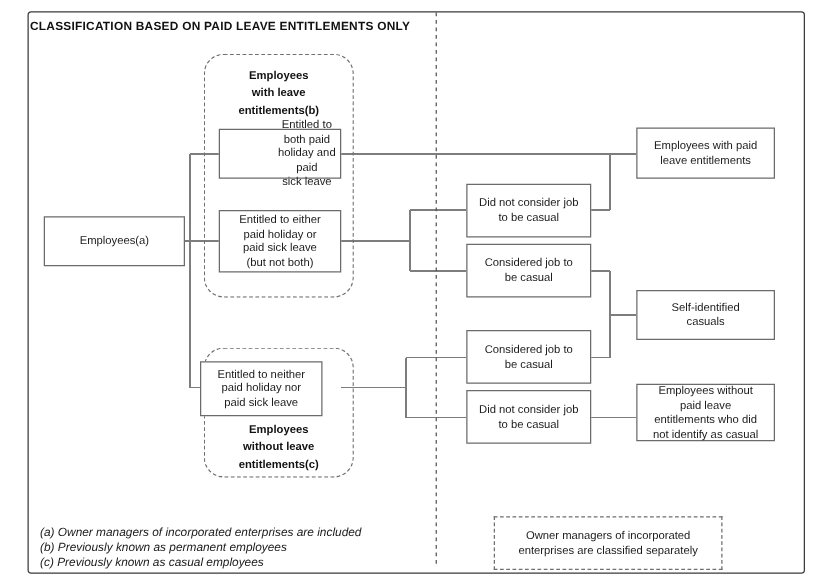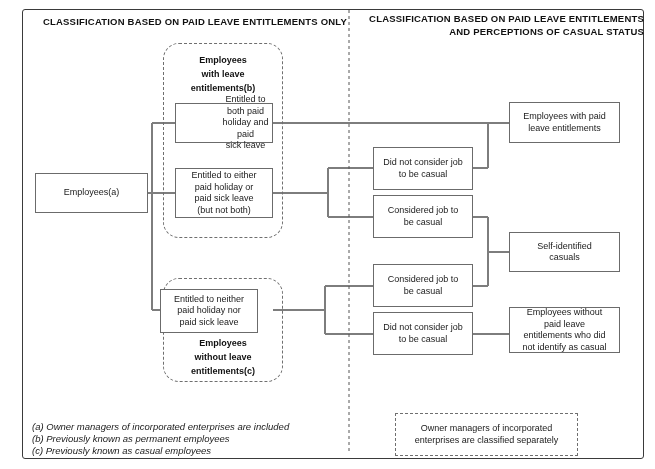--- a/index.html
+++ b/index.html
@@ -20,7 +20,7 @@
   .panel-title{
     position:absolute;
     font-size:9.5px;font-weight:bold;line-height:13px;
-    text-align:right;white-space:pre-line;letter-spacing:0.2px;
+    text-align:left;white-space:pre-line;letter-spacing:0.2px;
     color:#111;
   }
   #title-left{left:24px;top:15px;width:323px;}

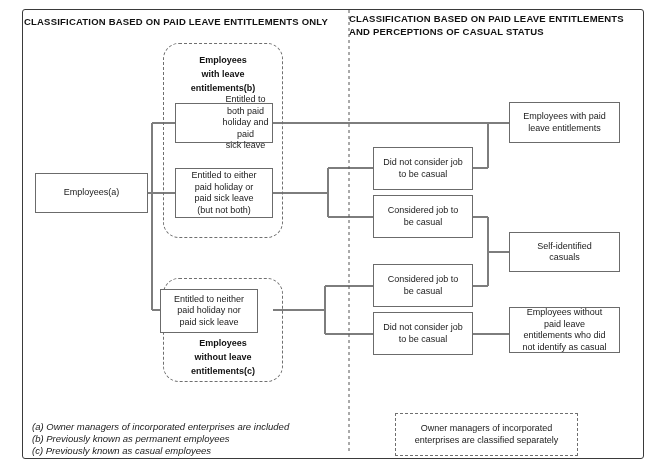--- a/index.html
+++ b/index.html
@@ -99,8 +99,6 @@
   </svg>
 
   <div class="panel-title" id="title-left">CLASSIFICATION BASED ON PAID LEAVE ENTITLEMENTS ONLY</div>
-  <div class="panel-title" id="title-right">CLASSIFICATION BASED ON PAID LEAVE ENTITLEMENTS
-AND PERCEPTIONS OF CASUAL STATUS</div>
 
   <div class="box" id="b-root">Employees(a)</div>
 

